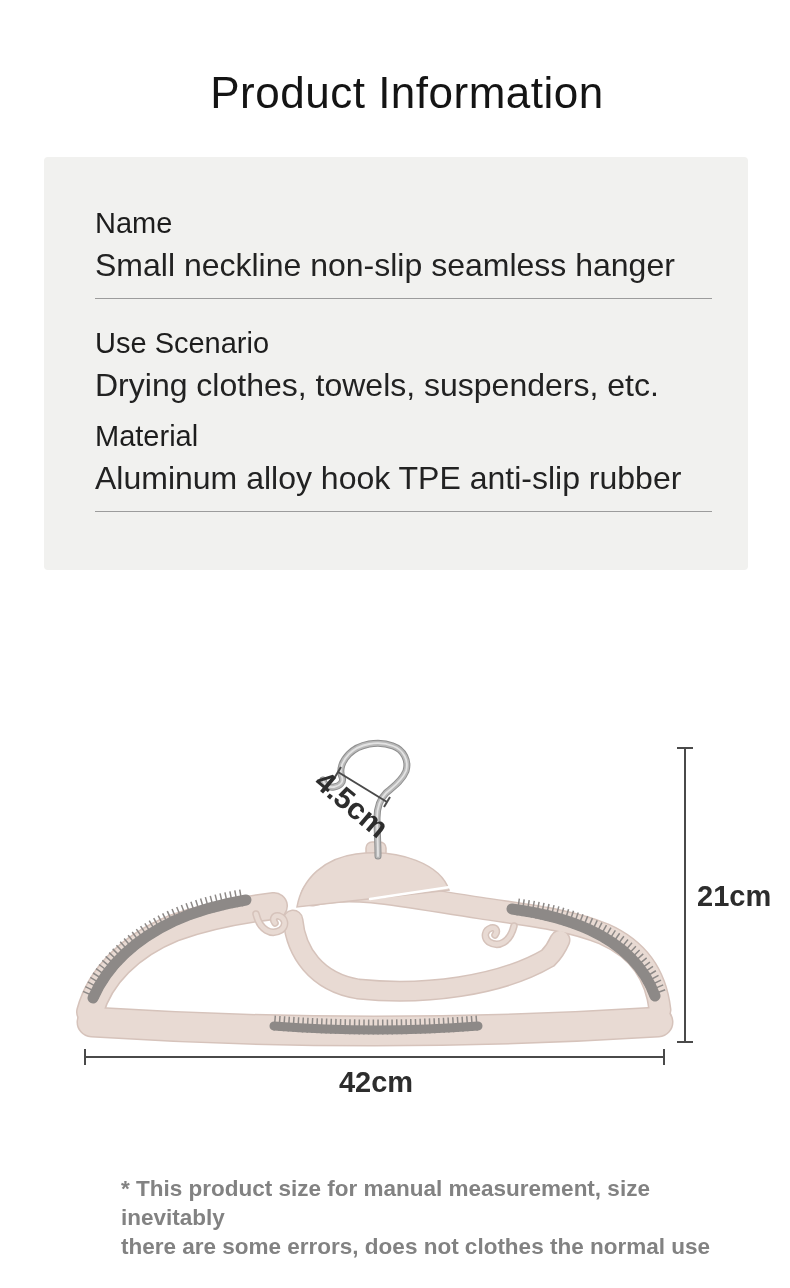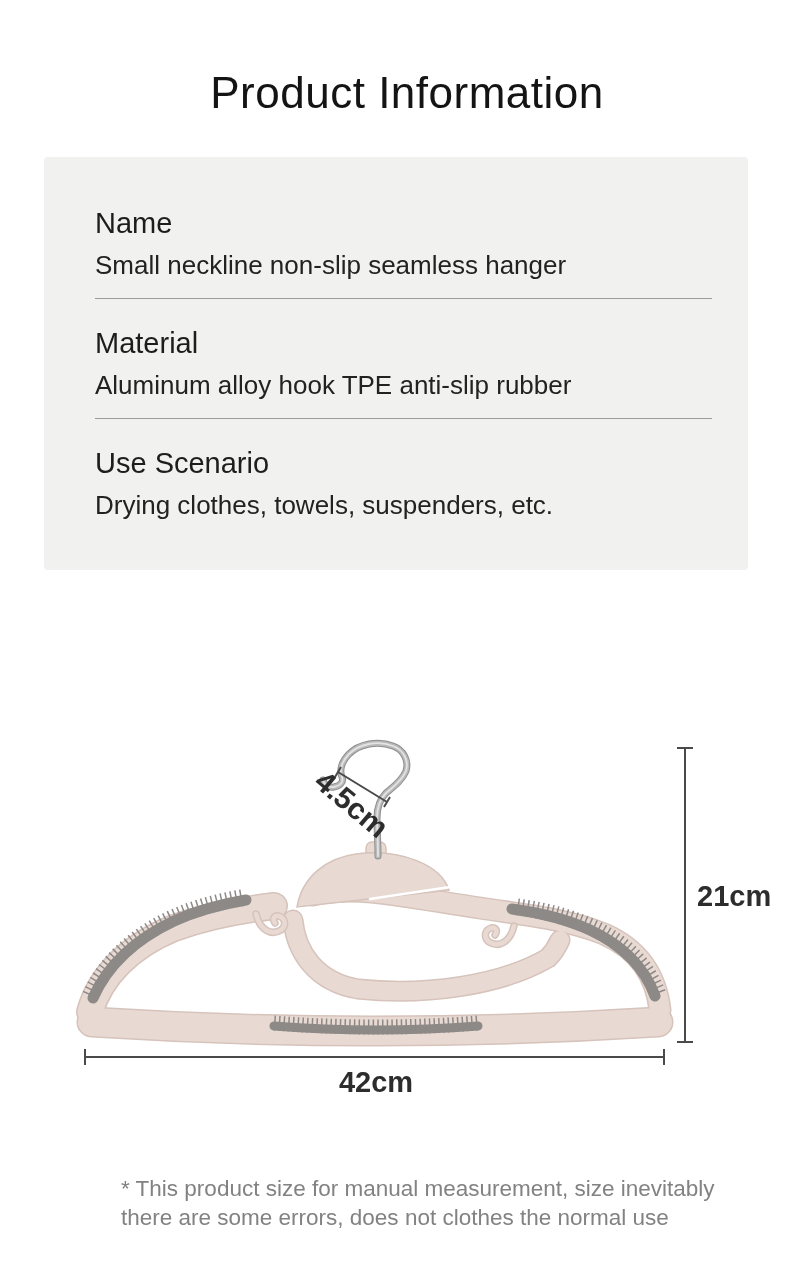--- a/index.html
+++ b/index.html
@@ -31,7 +31,7 @@
     color:var(--heading-text);font-weight:500;
   }
   .spec-value{
-    font-size:26px;line-height:34px;margin:0 0 16px;
+    font-size:32px;line-height:34px;margin:0 0 16px;
     color:var(--body-text);font-weight:400;
   }
   .divider{border:0;border-top:1px solid var(--divider);margin:0 0 26px;height:0;}

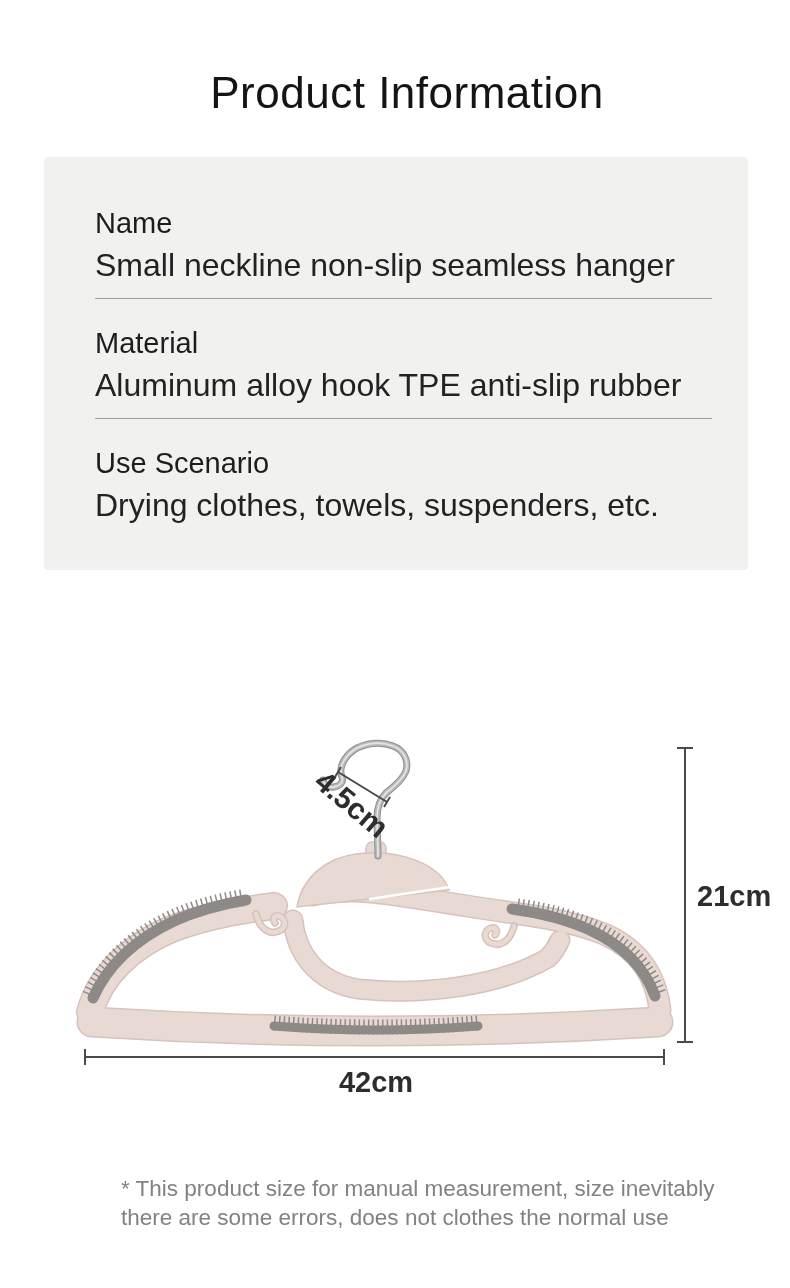--- a/index.html
+++ b/index.html
@@ -73,13 +73,13 @@
       <hr class="divider">
     </div>
     <div class="field">
+      <div class="spec-label">Use Scenario</div>
+      <div class="spec-value">Drying clothes, towels, suspenders, etc.</div>
+    </div>
+    <div class="field">
       <div class="spec-label">Material</div>
       <div class="spec-value">Aluminum alloy hook TPE anti-slip rubber</div>
       <hr class="divider">
-    </div>
-    <div class="field">
-      <div class="spec-label">Use Scenario</div>
-      <div class="spec-value">Drying clothes, towels, suspenders, etc.</div>
     </div>
   </section>
 

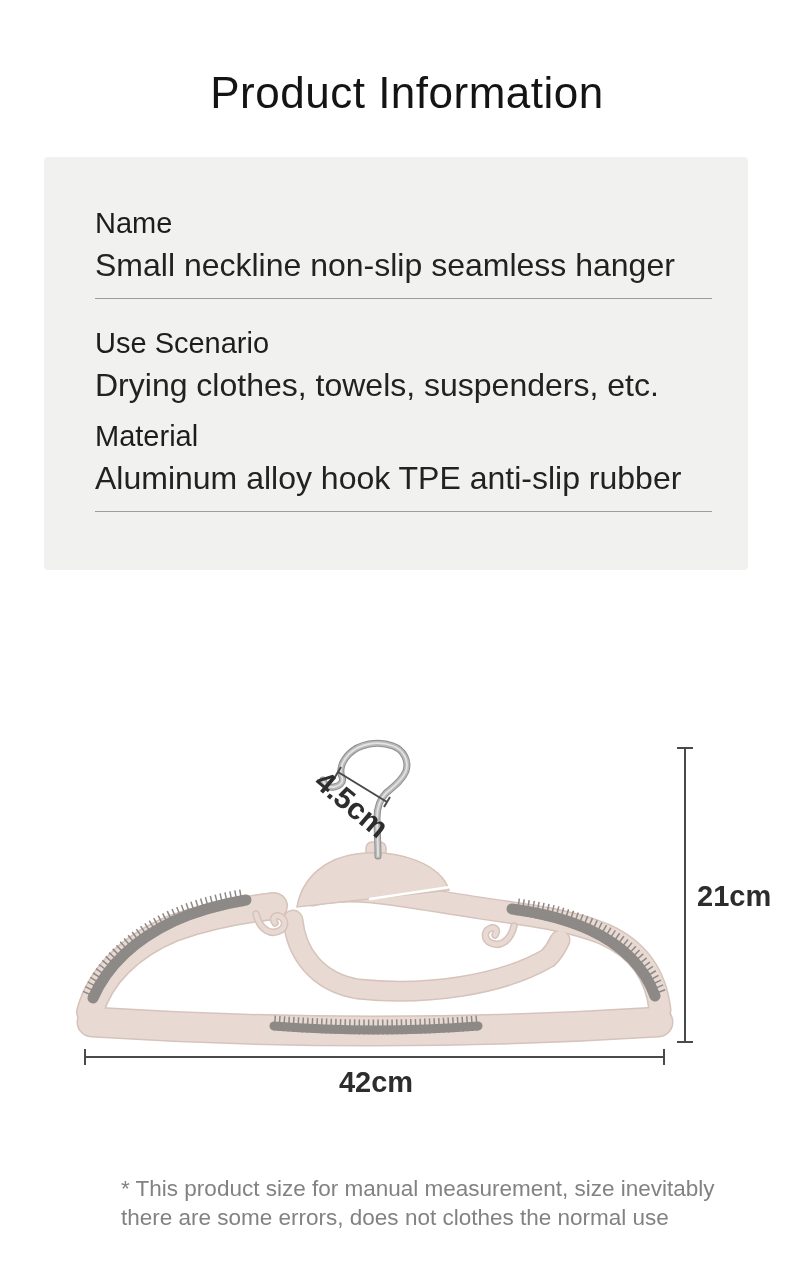--- a/index.html
+++ b/index.html
@@ -56,7 +56,7 @@
   }
   .footnote{
     position:absolute;top:1174px;left:121px;width:618px;margin:0;
-    font-size:22.5px;line-height:29px;color:var(--footnote-text);font-weight:400;
+    font-size:22.5px;line-height:29px;color:var(--footnote-text);font-weight:700;
   }
 </style>
 </head>

